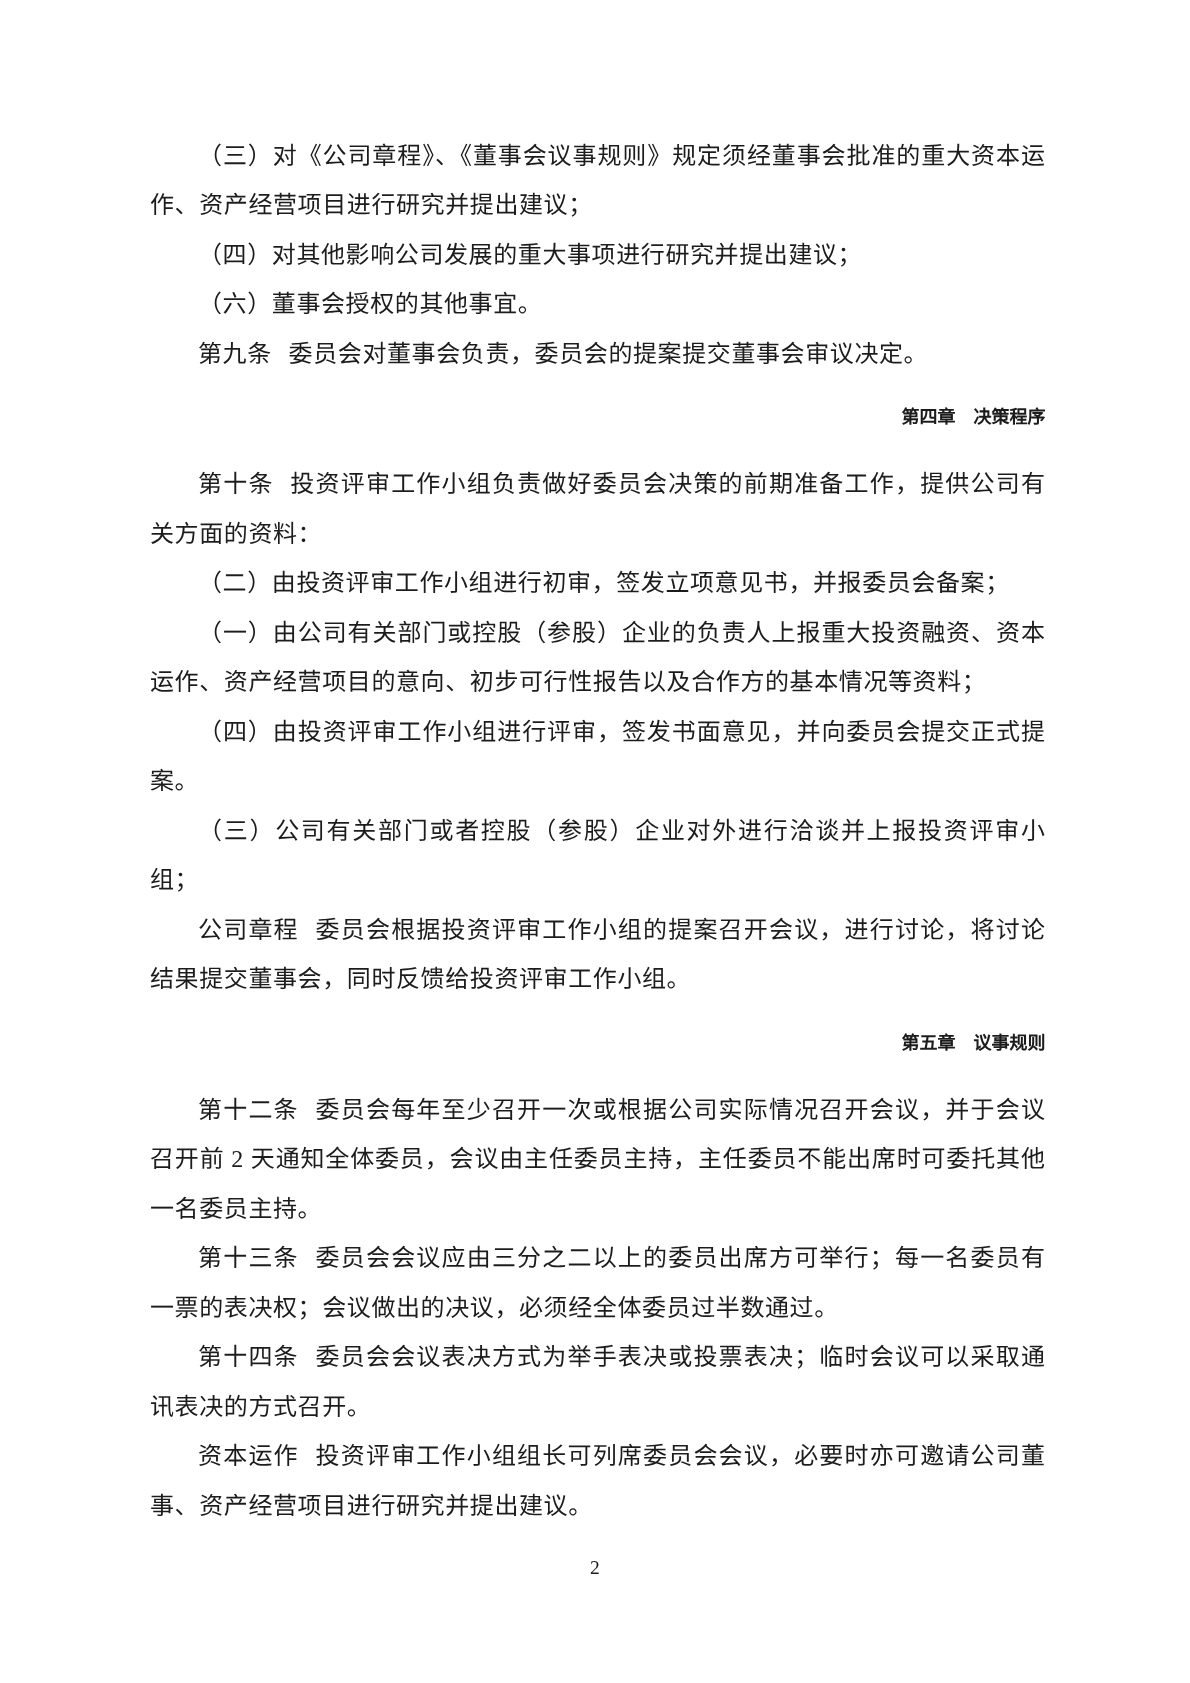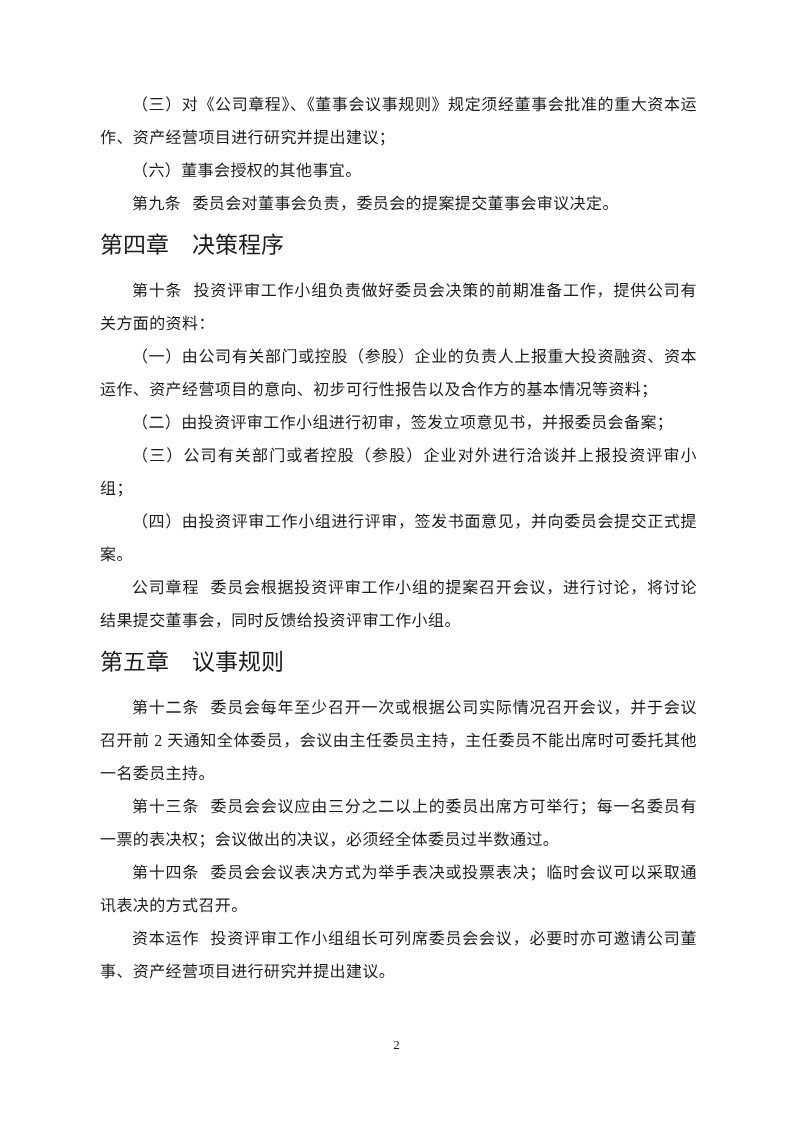--- a/index.html
+++ b/index.html
@@ -63,6 +63,7 @@
   <div class="content">
 
     <p class="para">（三）对《公司章程》、《董事会议事规则》规定须经董事会批准的重大资本运作、资产经营项目进行研究并提出建议；</p>
+    <p class="para">（四）对其他影响公司发展的重大事项进行研究并提出建议；</p>
     <p class="para">（六）董事会授权的其他事宜。</p>
 
     <p class="para"><b class="term">第九条</b><span>委员会对董事会负责，委员会的提案提交董事会审议决定。</span></p>

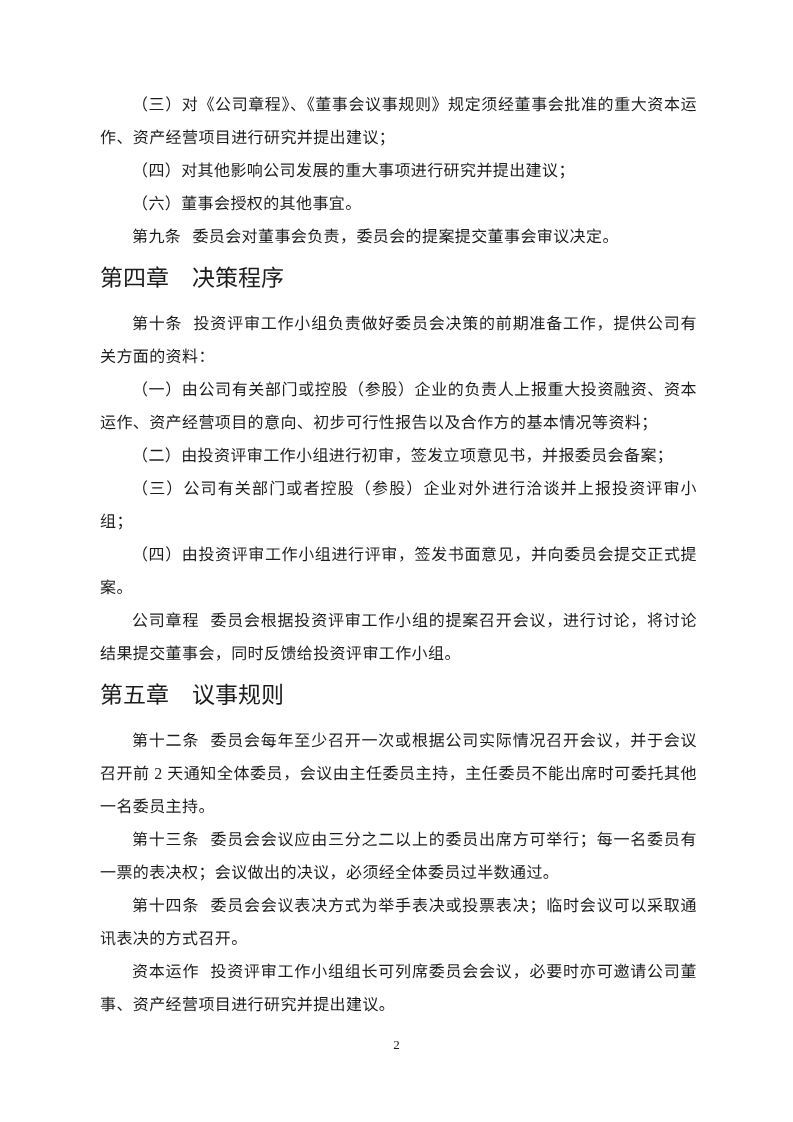--- a/index.html
+++ b/index.html
@@ -39,10 +39,10 @@
   }
   .chapter {
     margin: 9px 0 12px 0;
-    font-size: 23px;
+    font-size: 12px;
     line-height: 33px;
-    font-weight: 400;
-    text-align: left;
+    font-weight: 700;
+    text-align: right;
     text-indent: 0;
   }
   .page-footer {

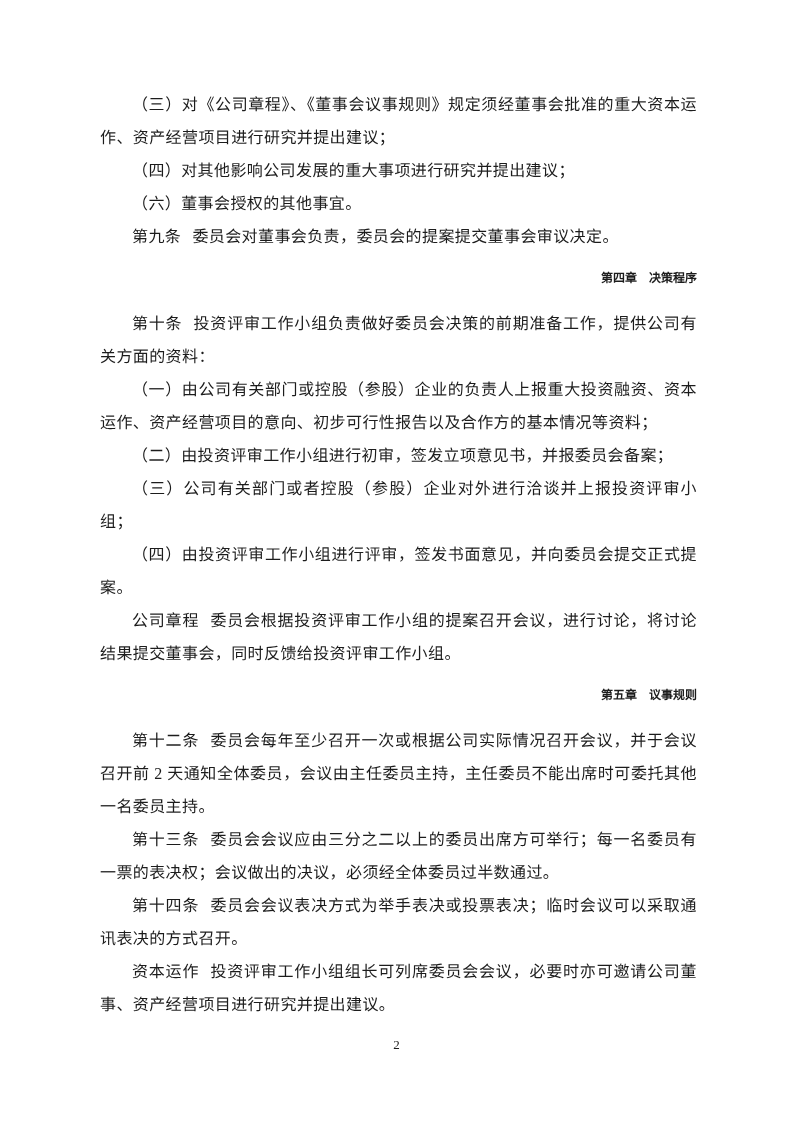--- a/index.html
+++ b/index.html
@@ -72,8 +72,8 @@
 
     <p class="para"><b class="term">第十条</b><span>投资评审工作小组负责做好委员会决策的前期准备工作，提供公司有关方面的资料：</span></p>
 
+    <p class="para">（二）由投资评审工作小组进行初审，签发立项意见书，并报委员会备案；</p>
     <p class="para">（一）由公司有关部门或控股（参股）企业的负责人上报重大投资融资、资本运作、资产经营项目的意向、初步可行性报告以及合作方的基本情况等资料；</p>
-    <p class="para">（二）由投资评审工作小组进行初审，签发立项意见书，并报委员会备案；</p>
     <p class="para">（三）公司有关部门或者控股（参股）企业对外进行洽谈并上报投资评审小组；</p>
     <p class="para">（四）由投资评审工作小组进行评审，签发书面意见，并向委员会提交正式提案。</p>
 

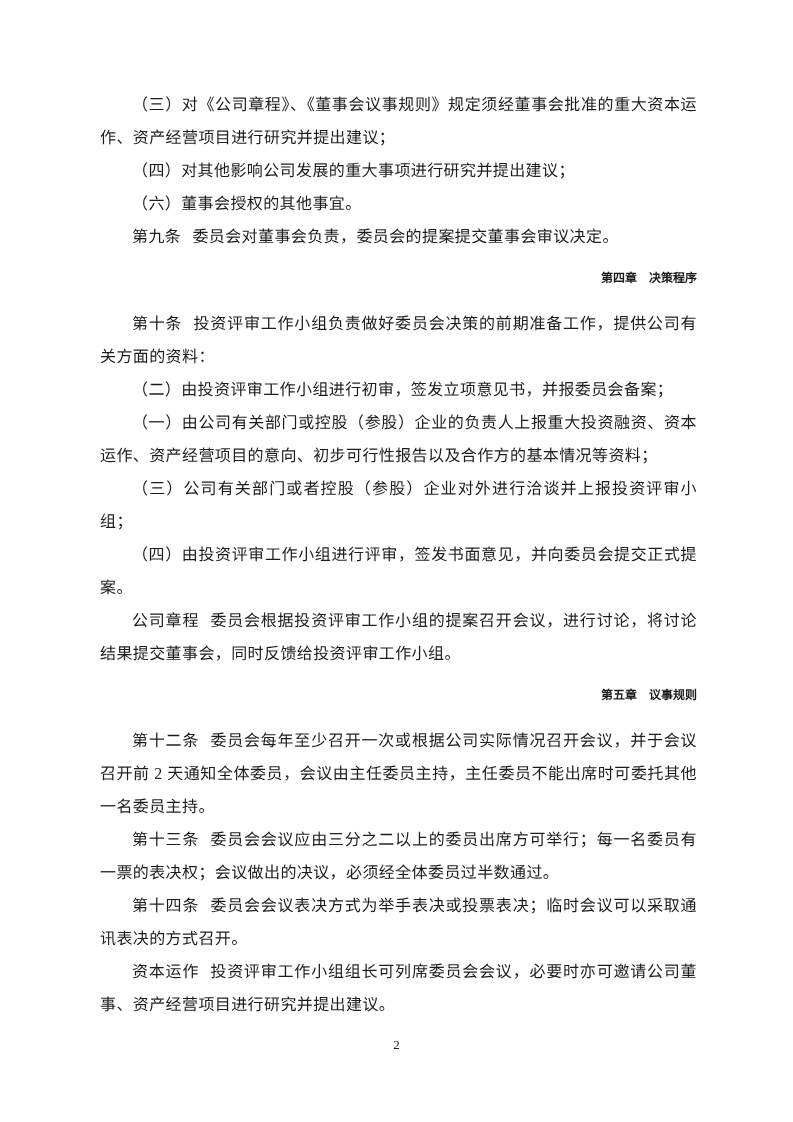--- a/index.html
+++ b/index.html
@@ -74,8 +74,8 @@
 
     <p class="para">（二）由投资评审工作小组进行初审，签发立项意见书，并报委员会备案；</p>
     <p class="para">（一）由公司有关部门或控股（参股）企业的负责人上报重大投资融资、资本运作、资产经营项目的意向、初步可行性报告以及合作方的基本情况等资料；</p>
+    <p class="para">（四）由投资评审工作小组进行评审，签发书面意见，并向委员会提交正式提案。</p>
     <p class="para">（三）公司有关部门或者控股（参股）企业对外进行洽谈并上报投资评审小组；</p>
-    <p class="para">（四）由投资评审工作小组进行评审，签发书面意见，并向委员会提交正式提案。</p>
 
     <p class="para"><b class="term">公司章程</b><span>委员会根据投资评审工作小组的提案召开会议，进行讨论，将讨论结果提交董事会，同时反馈给投资评审工作小组。</span></p>
 

